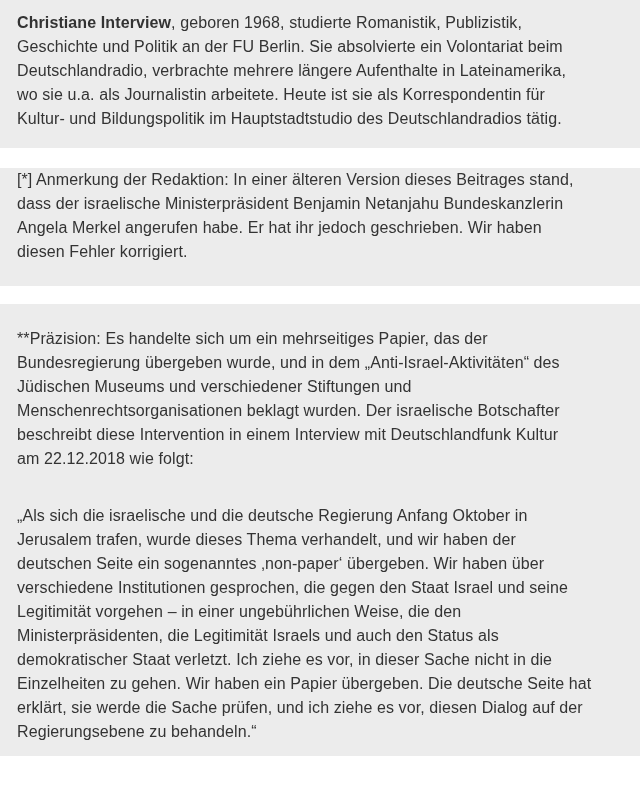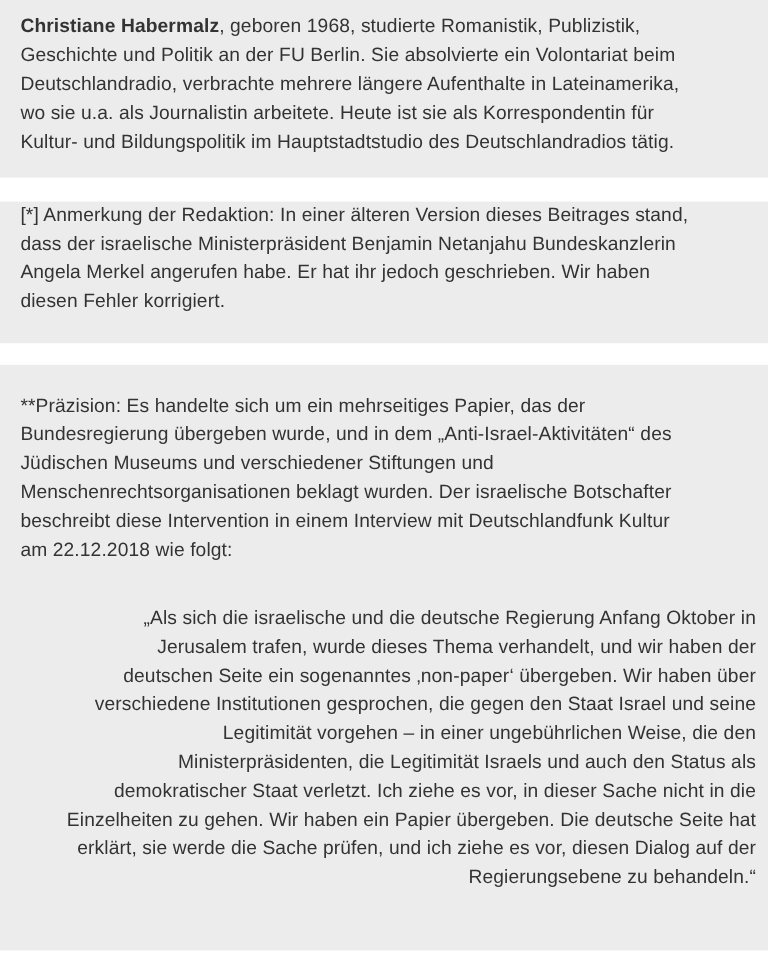--- a/index.html
+++ b/index.html
@@ -52,7 +52,7 @@
 <body>
 
 <div id="bio-block" class="block">
-    <p><span class="bold">Christiane Habermalz</span><span>, geboren 1968, studierte Romanistik, Publizistik,
+    <p><span class="bold">Christiane Interview</span><span>, geboren 1968, studierte Romanistik, Publizistik,
 Geschichte und Politik an der FU Berlin. Sie absolvierte ein Volontariat beim
 Deutschlandradio, verbrachte mehrere längere Aufenthalte in Lateinamerika,
 wo sie u.a. als Journalistin arbeitete. Heute ist sie als Korrespondentin für

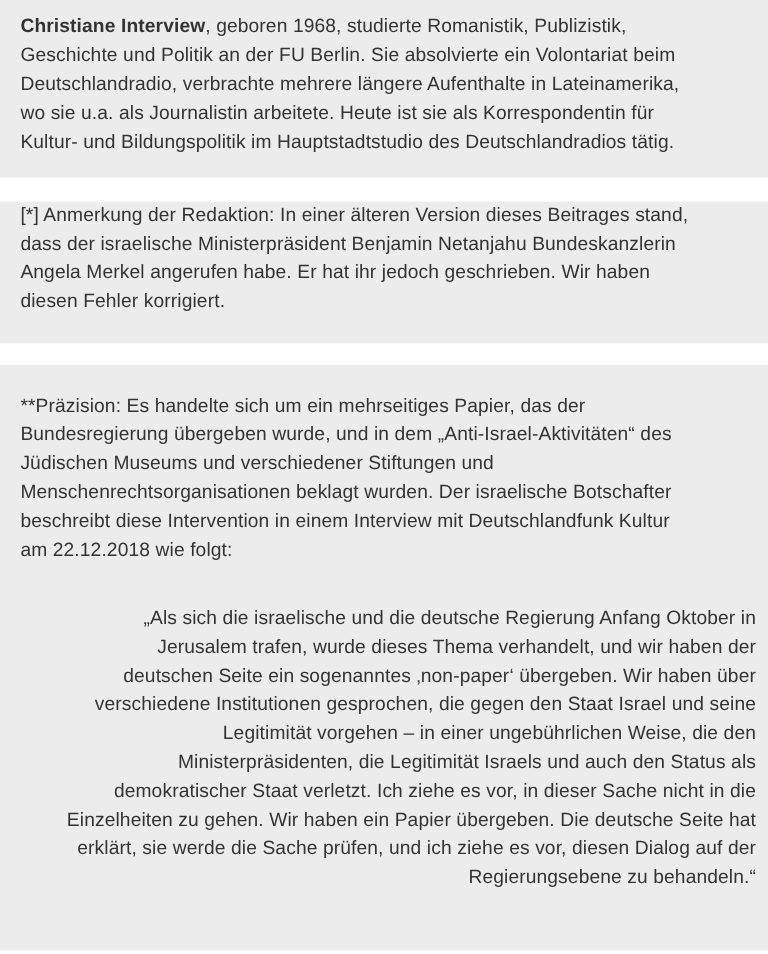--- a/index.html
+++ b/index.html
@@ -41,7 +41,7 @@
   }
   #precision-block {
     padding-top: 23px;
-    padding-bottom: 48px;
+    padding-bottom: 12px;
   }
   #precision-block .quote-para {
     margin-top: 33px;

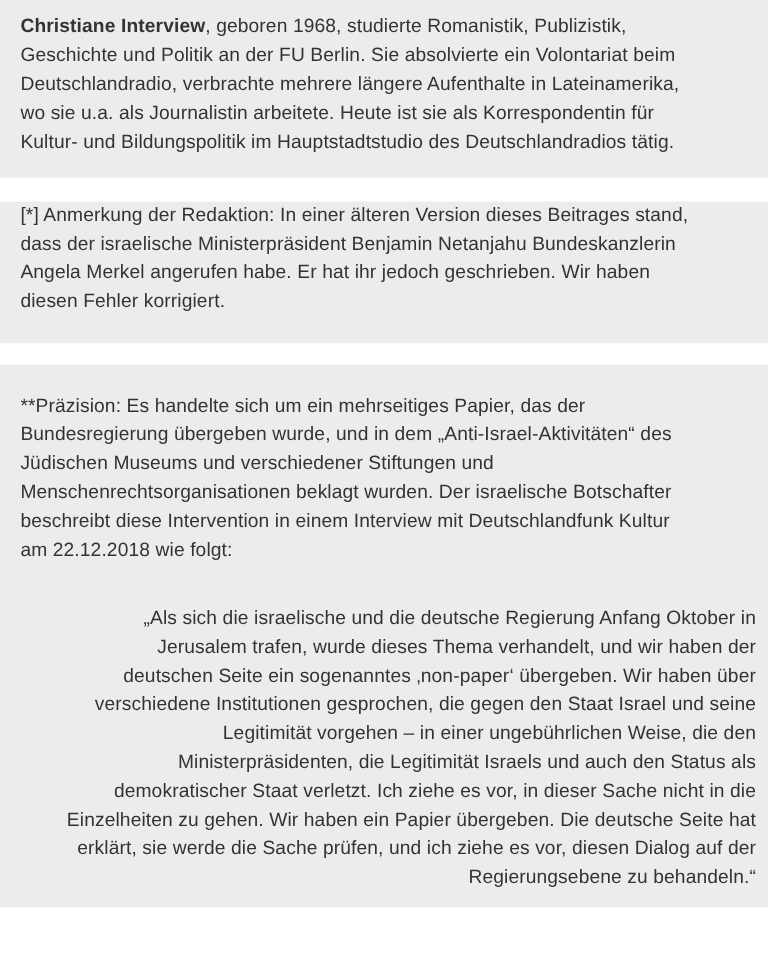--- a/index.html
+++ b/index.html
@@ -45,7 +45,6 @@
   }
   #precision-block .quote-para {
     margin-top: 33px;
-    text-align: right;
   }
 </style>
 </head>

